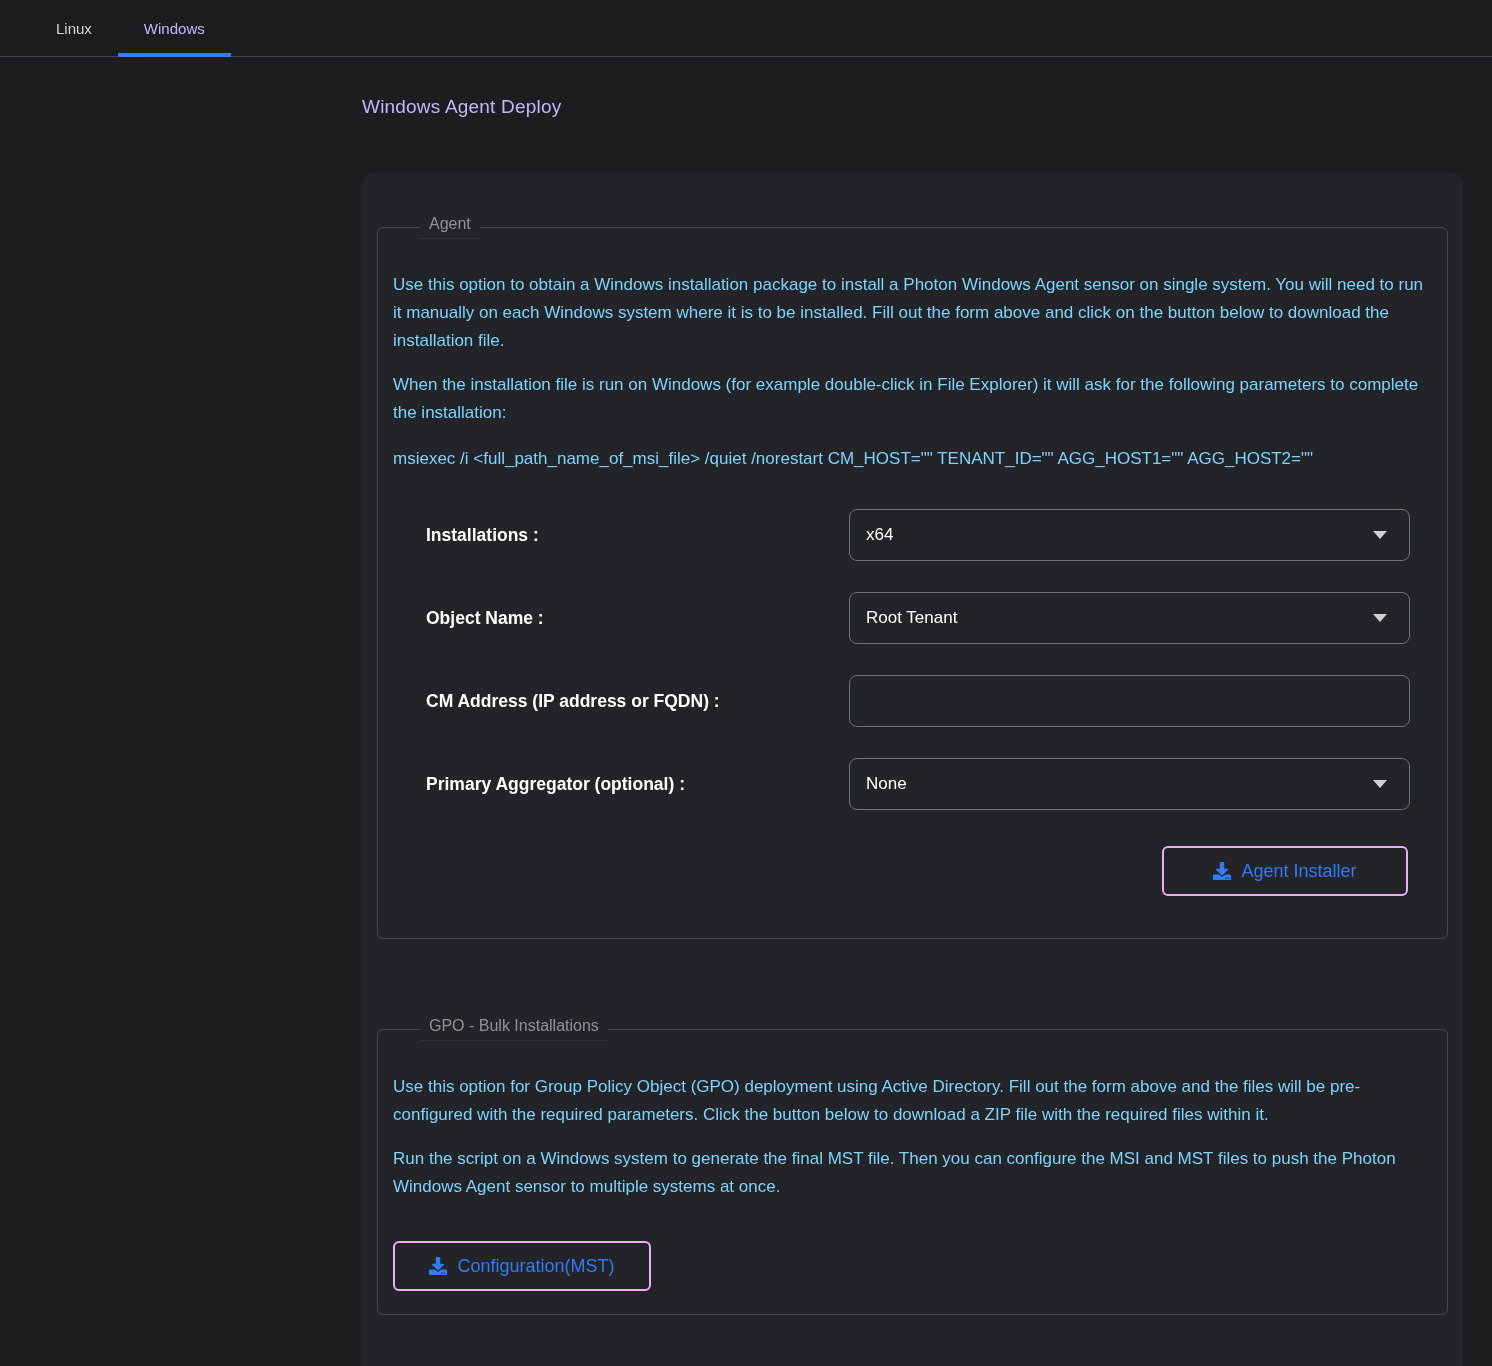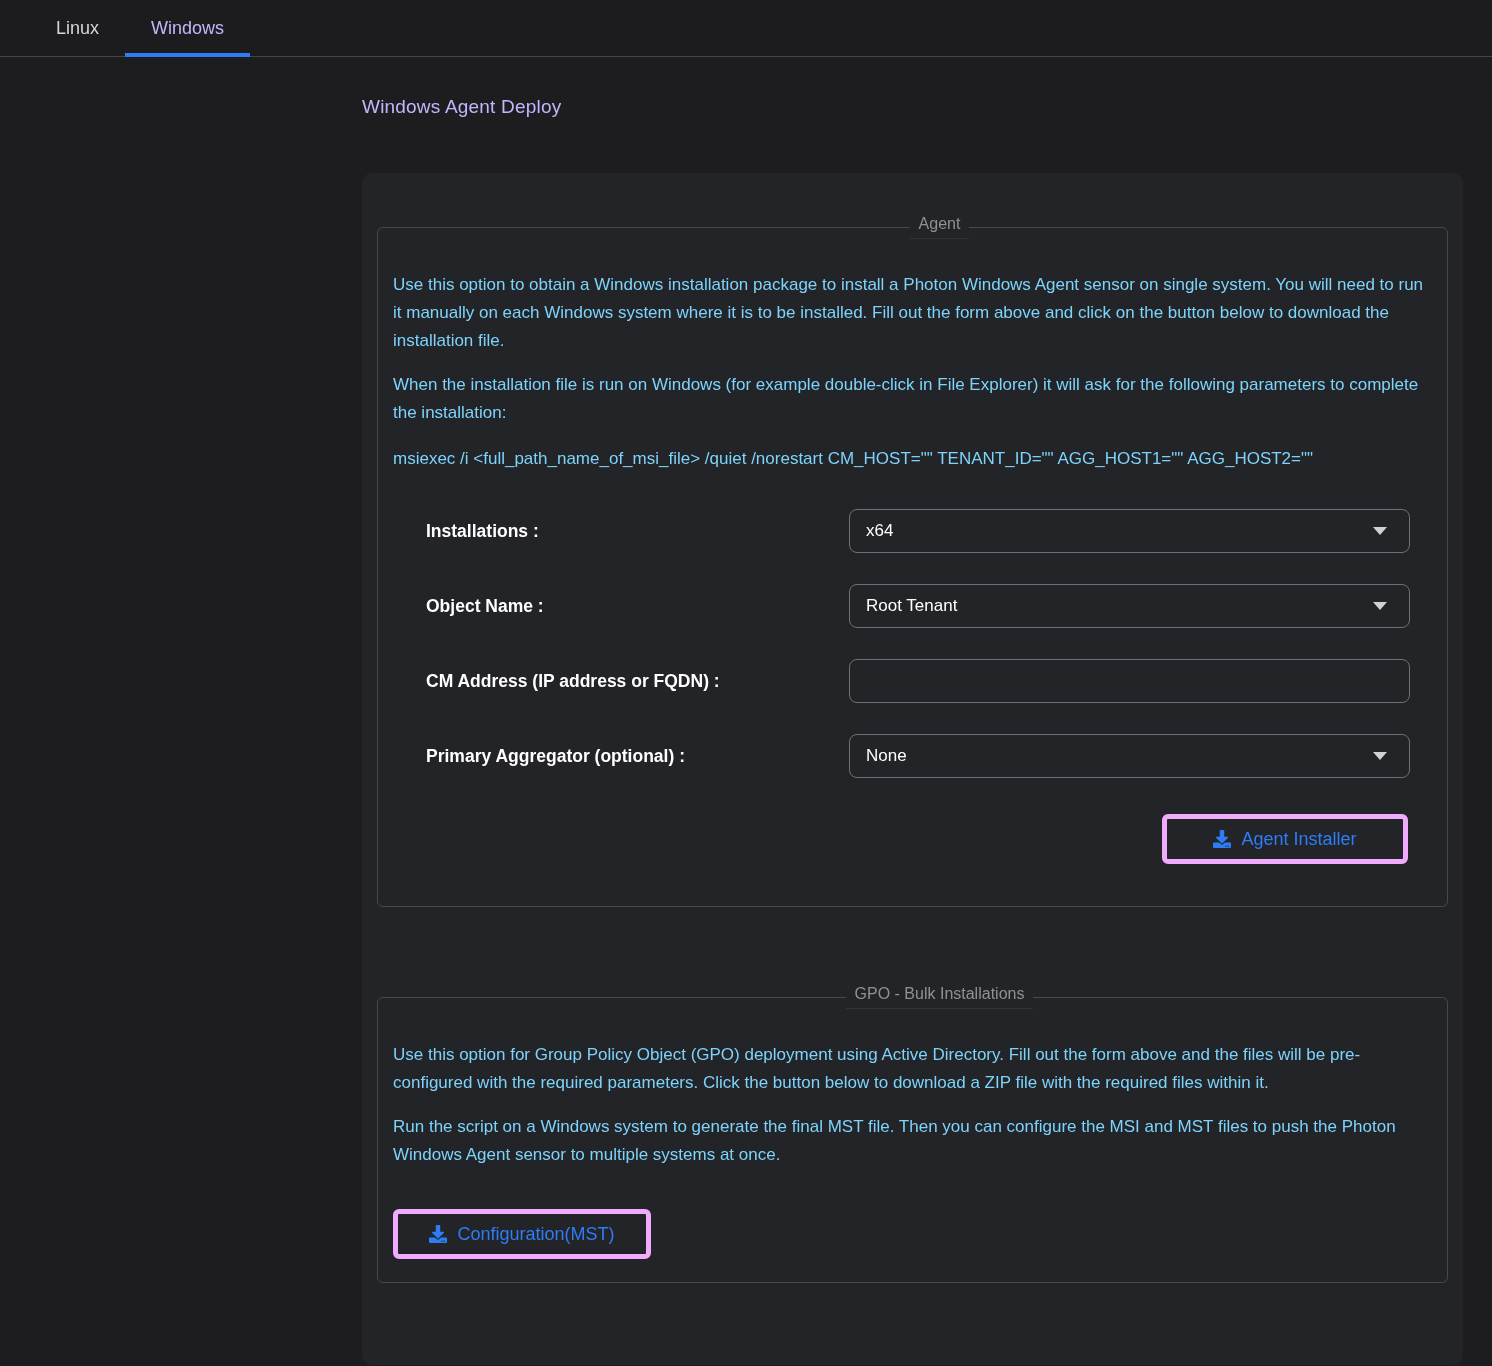--- a/index.html
+++ b/index.html
@@ -25,7 +25,7 @@
     display: flex;
     align-items: center;
     padding: 0 26px;
-    font-size: 18px;
+    font-size: 15px;
     color: #d4d5d6;
     cursor: pointer;
     background: transparent;

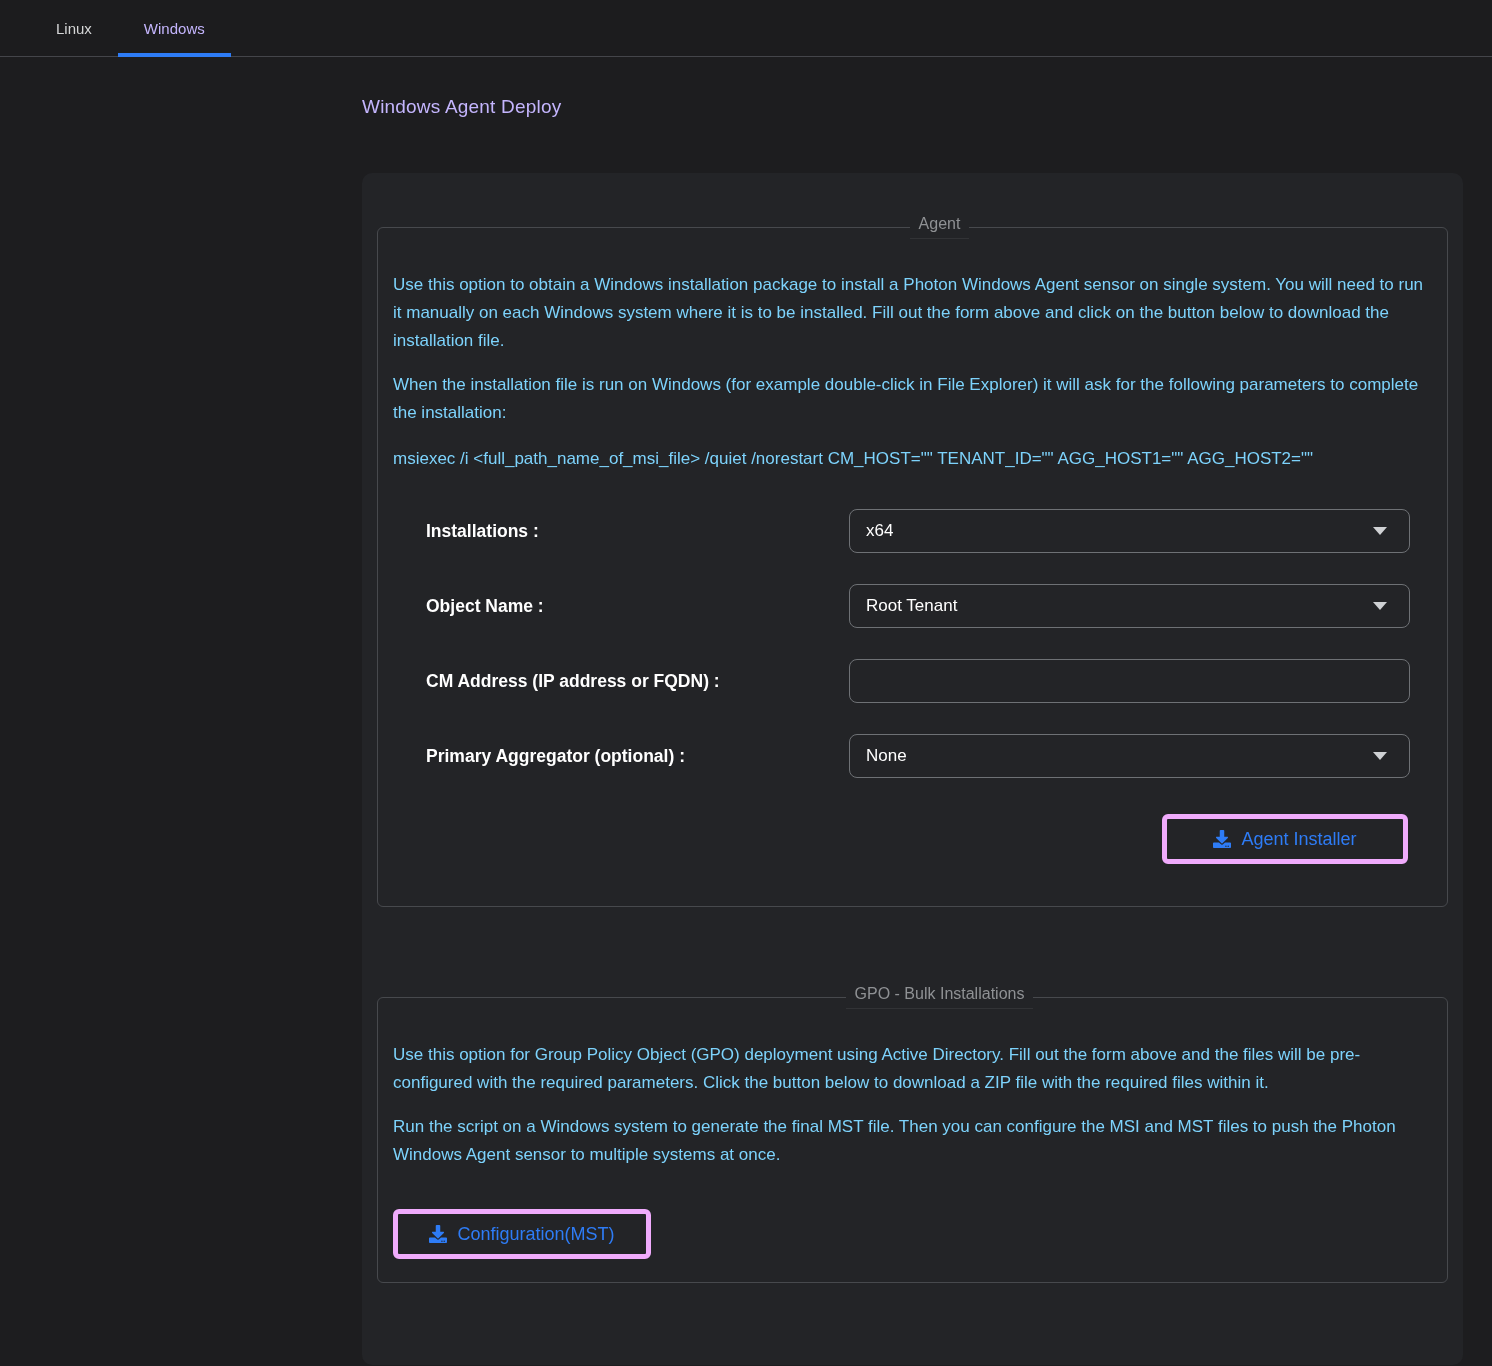--- a/index.html
+++ b/index.html
@@ -70,7 +70,6 @@
     font-size: 16px;
     color: #8f9194;
     border-bottom: 1px solid rgba(255,255,255,0.07);
-    text-align: center;
   }
 
   .section-body { padding-top: 32px; }

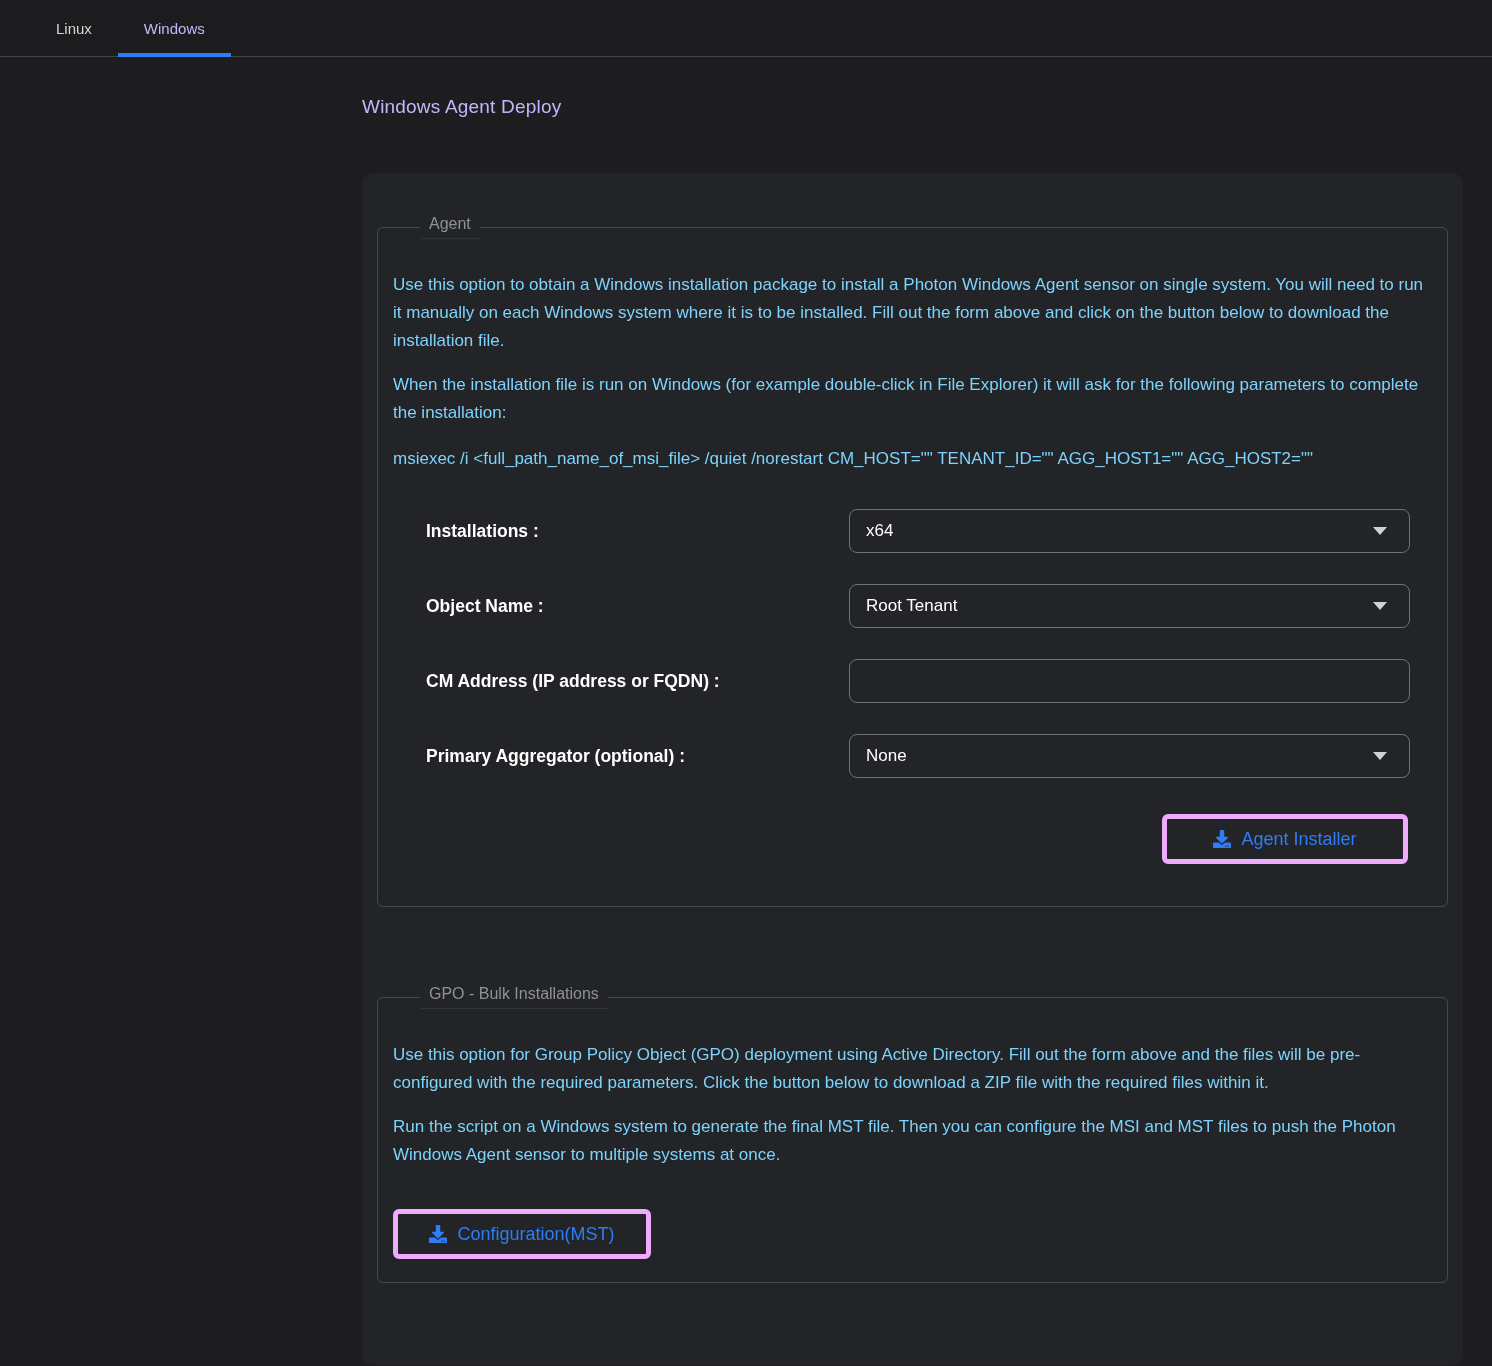--- a/index.html
+++ b/index.html
@@ -95,7 +95,7 @@
   }
   .control {
     width: 561px;
-    height: 44px;
+    height: 52px;
     border: 1px solid #6e7175;
     border-radius: 8px;
     background: transparent;

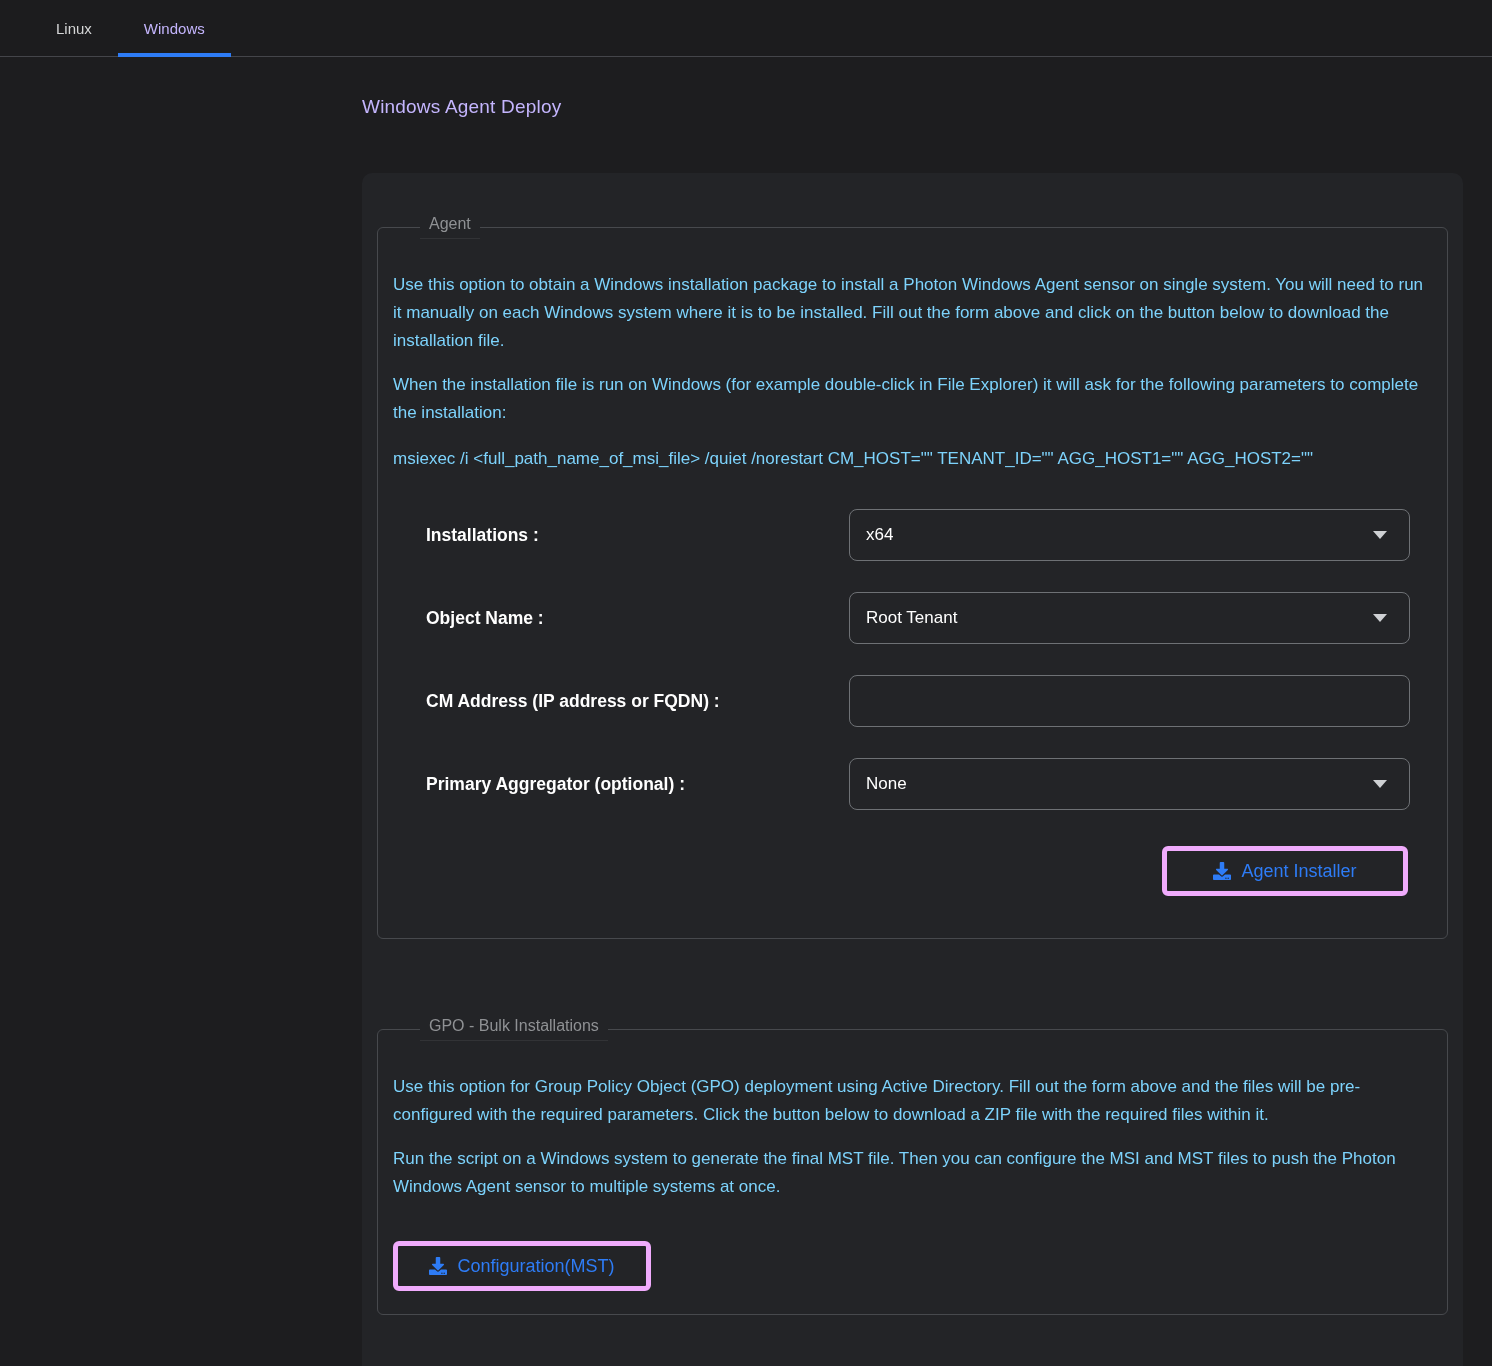--- a/index.html
+++ b/index.html
@@ -129,7 +129,7 @@
     gap: 10px;
     height: 50px;
     background: transparent;
-    border: 5px solid #f0abfc;
+    border: 2px solid #f0abfc;
     border-radius: 6px;
     color: var(--accent, #2e7cf6);
     font-size: 18px;

